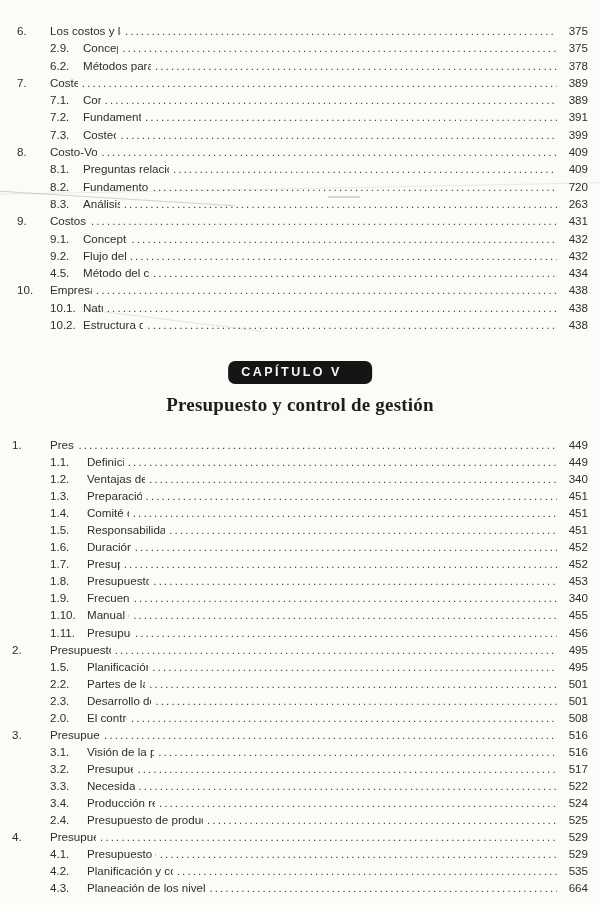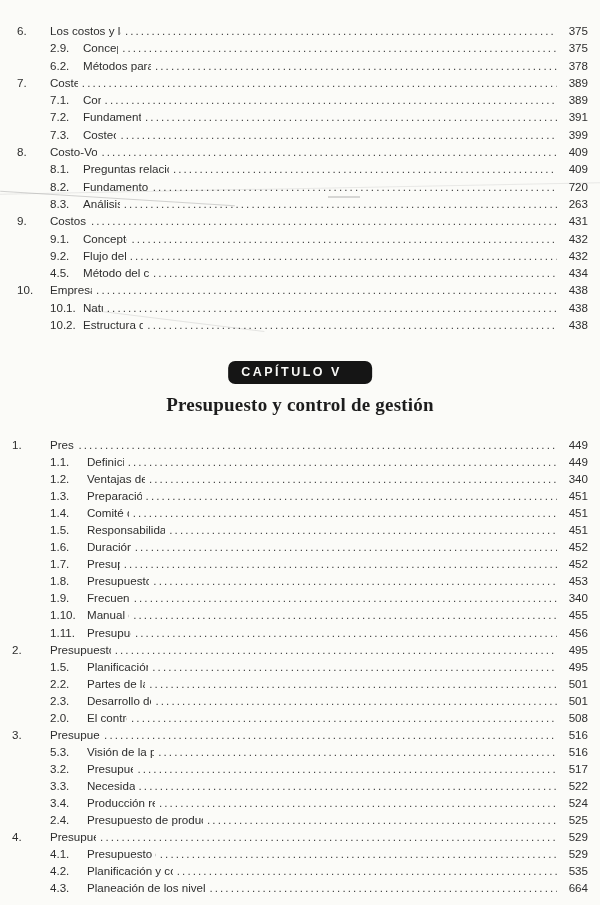--- a/index.html
+++ b/index.html
@@ -346,7 +346,7 @@
         <span class="pg">516</span>
       </div>
       <div class="row l2">
-        <span class="num">5.3.</span>
+        <span class="num">3.1.</span>
         <span class="title">Visión de la planificación de la producción</span>
         <span class="leader">................................................................................................................................................................................................................................................</span>
         <span class="pg">516</span>

